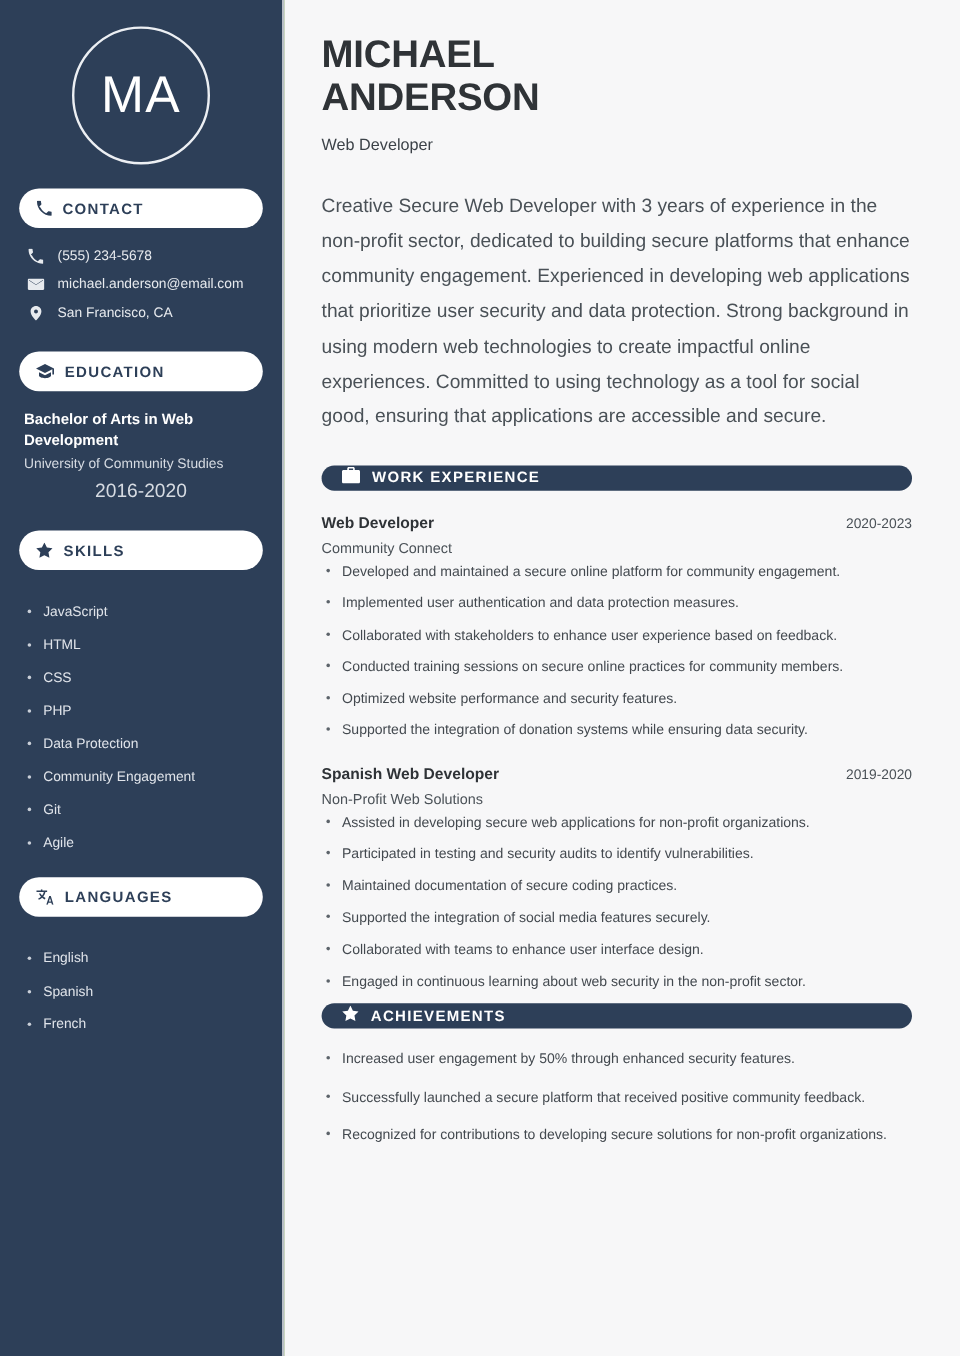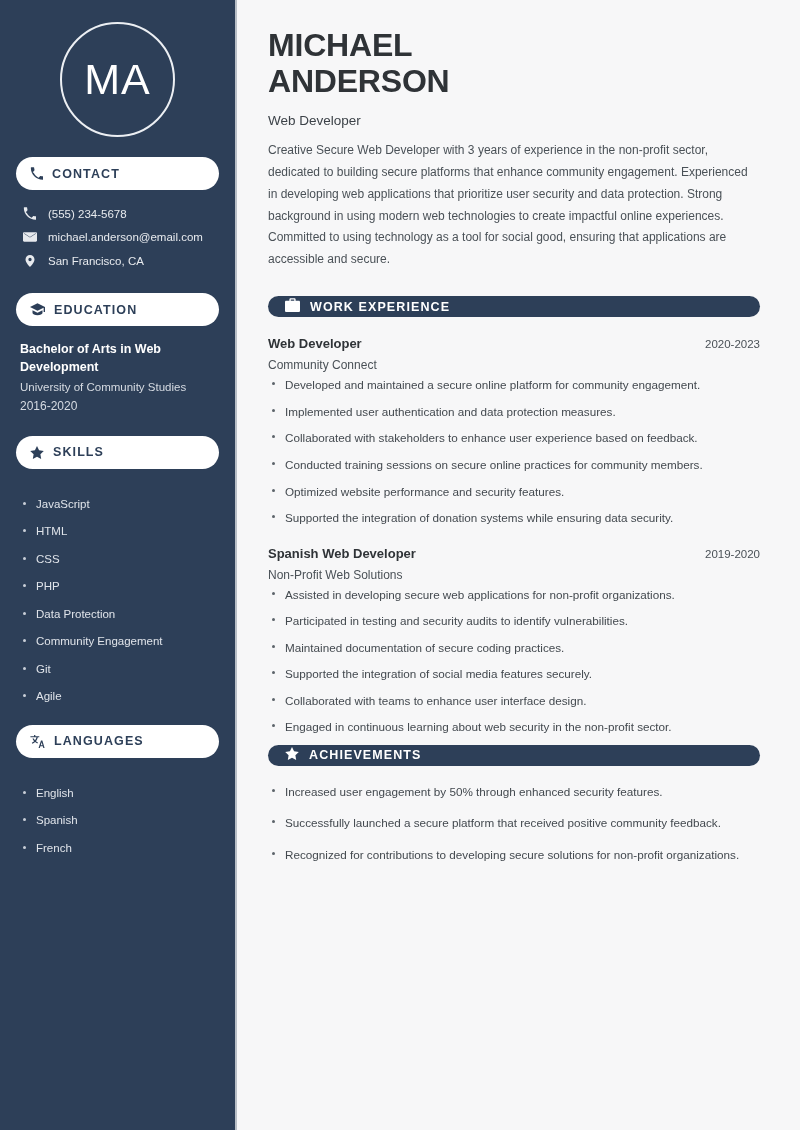--- a/index.html
+++ b/index.html
@@ -75,8 +75,8 @@
   .job-title { font-size:13.5px; color:#3c4248; margin-top:13px; }
 
   .summary {
-    margin-top:12px;
-    font-size:12px; color:#4a5157; line-height:1.83;
+    margin-top:30px;
+    font-size:16px; color:#4a5157; line-height:1.83;
   }
 
   .section-bar {

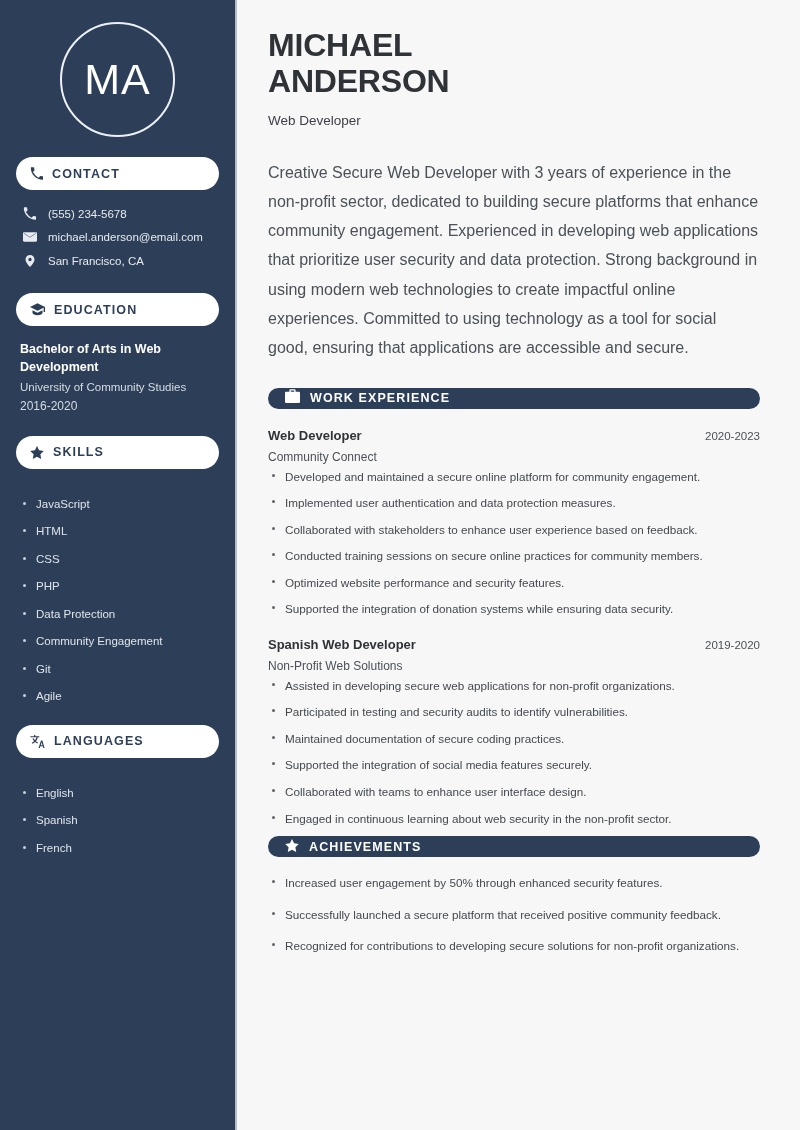--- a/index.html
+++ b/index.html
@@ -53,7 +53,7 @@
   .edu-block { margin-top:14px; padding:0 4px; }
   .edu-degree { font-size:12.5px; font-weight:bold; line-height:1.45; color:#ffffff; }
   .edu-school { font-size:11.5px; color:#d6dbe2; margin-top:3px; line-height:1.5; }
-  .edu-years { font-size:12px; color:#d6dbe2; line-height:1.6; }
+  .edu-years { font-size:16px; color:#d6dbe2; line-height:1.6;text-align:center; }
 
   ul.side-list { list-style:none; margin-top:28px; padding:0 4px; }
   ul.side-list li {

